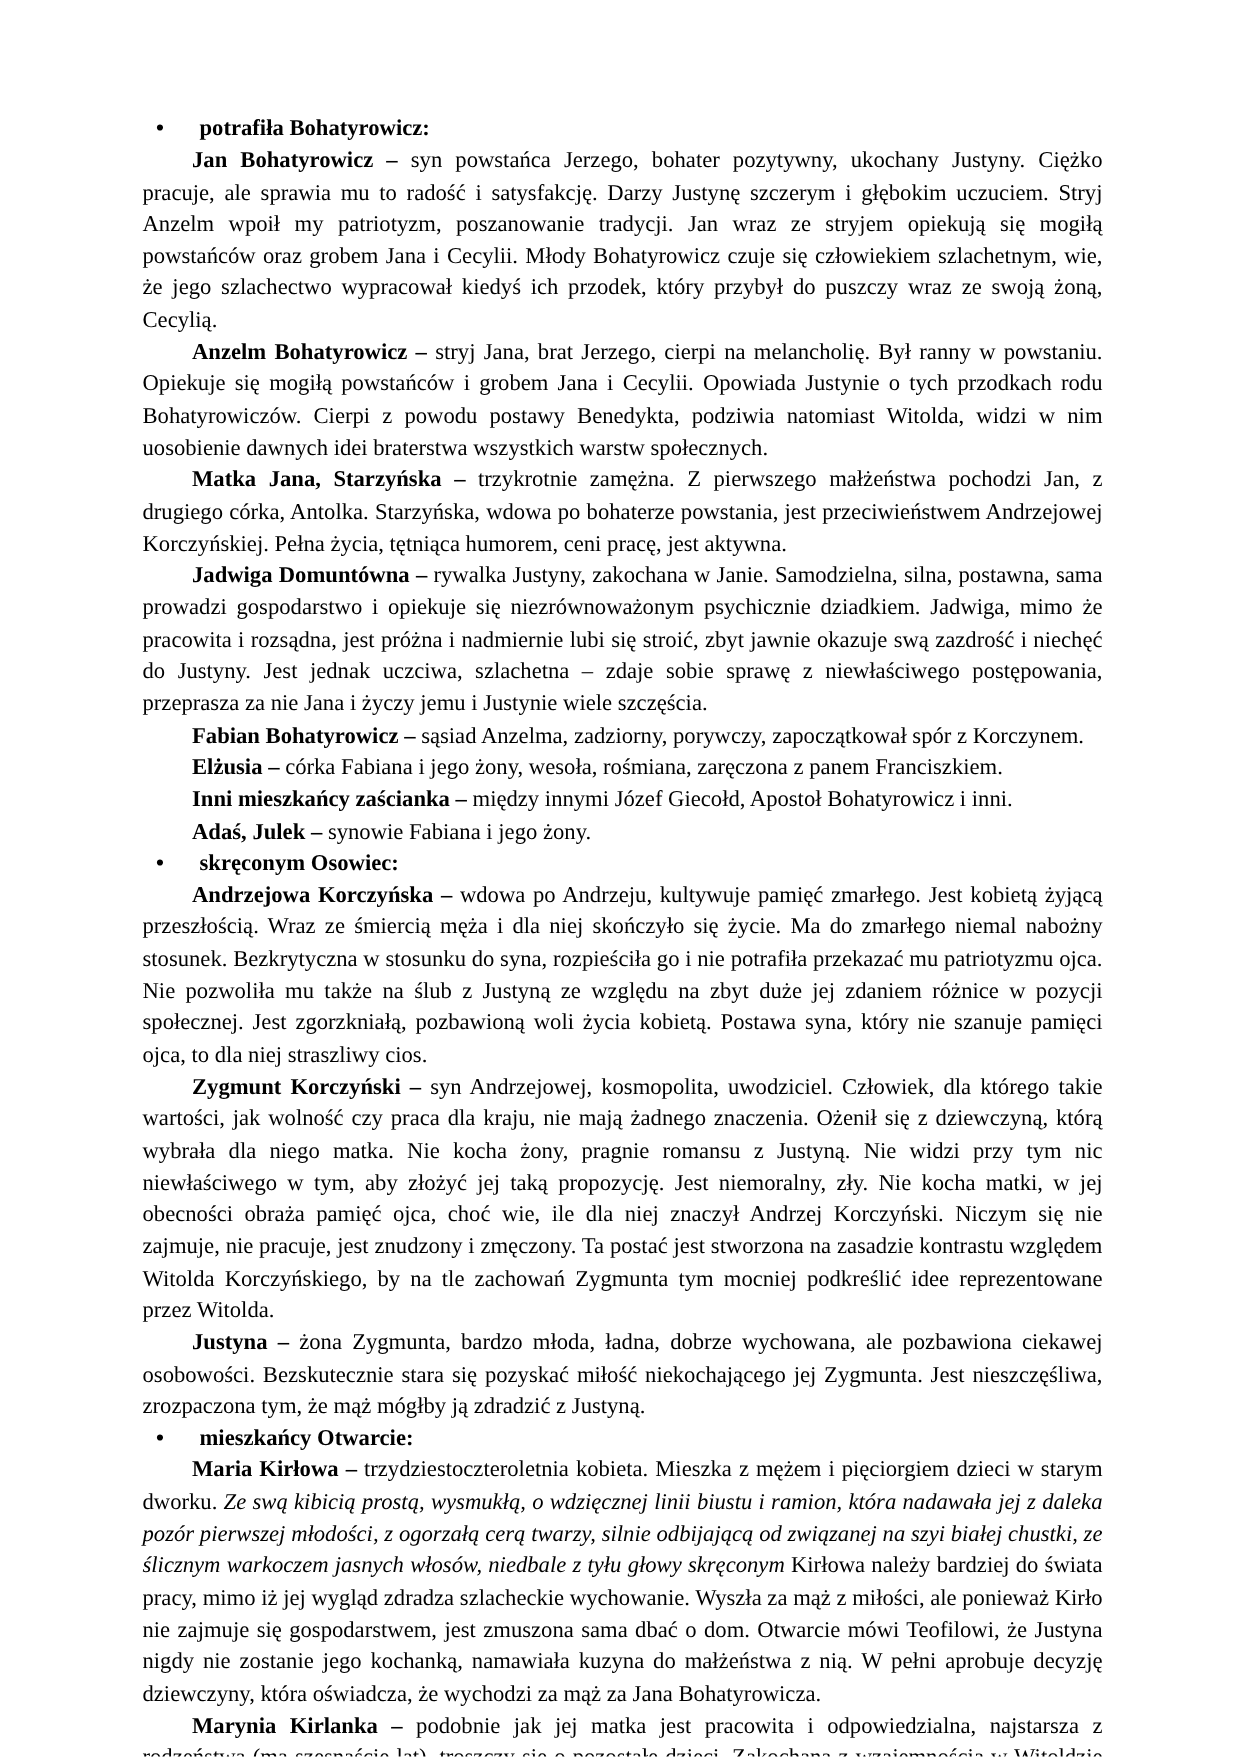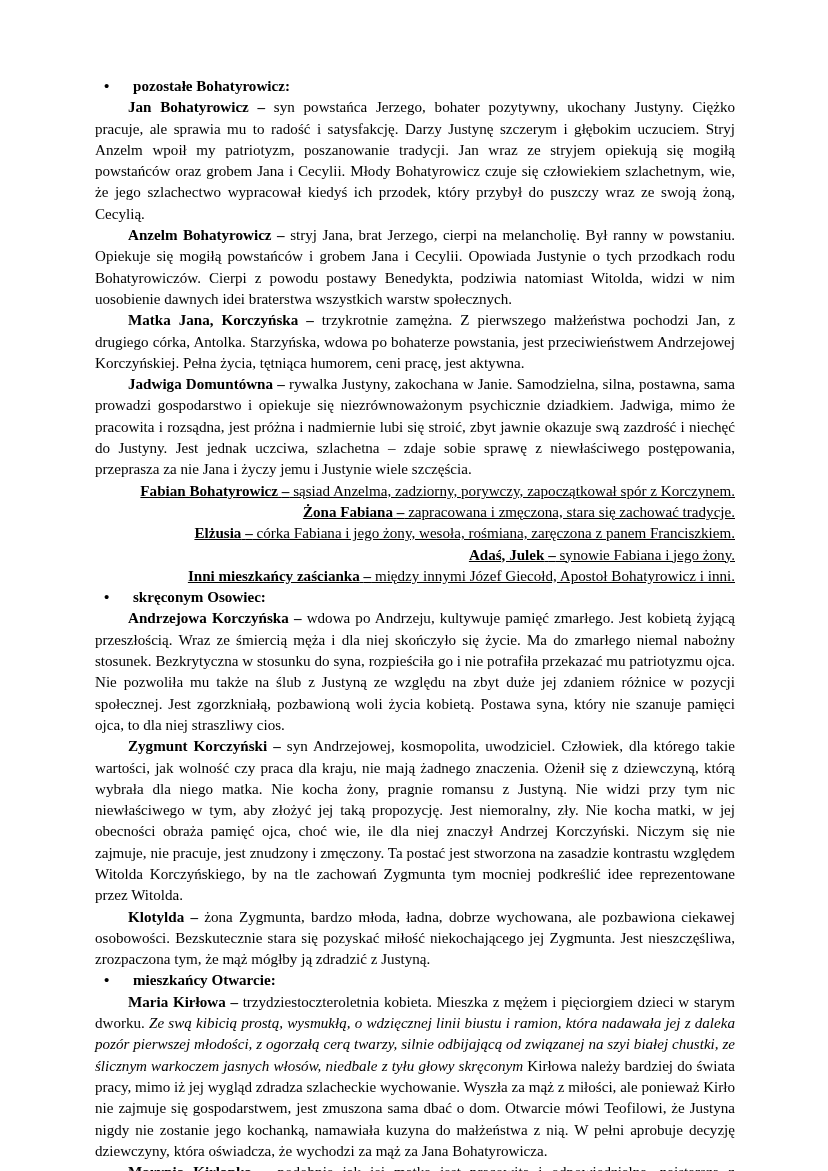--- a/index.html
+++ b/index.html
@@ -72,7 +72,7 @@
 
 <div class="page">
   <div class="doc-body" id="doc-body">
-      <p class="bullet-line"><span class="bullet-dot">•</span><span>pozostałe Bohatyrowicz:</span></p>
+      <p class="bullet-line"><span class="bullet-dot">•</span><span>potrafiła Bohatyrowicz:</span></p>
       <p class="para"><b class="name">Jan Bohatyrowicz</b> <span class="dash">–</span><span> syn powstańca Jerzego, bohater pozytywny, ukochany Justyny. Ciężko pracuje, ale sprawia mu to radość i satysfakcję. Darzy Justynę szczerym i głębokim uczuciem. Stryj Anzelm wpoił my patriotyzm, poszanowanie tradycji. Jan wraz ze stryjem opiekują się mogiłą powstańców oraz grobem Jana i Cecylii. Młody Bohatyrowicz czuje się człowiekiem szlachetnym, wie, że jego szlachectwo wypracował kiedyś ich przodek, który przybył do puszczy wraz ze swoją żoną, Cecylią.</span></p>
       <p class="para"><b class="name">Anzelm Bohatyrowicz</b> <span class="dash">–</span><span> stryj Jana, brat Jerzego, cierpi na melancholię. Był ranny w powstaniu. Opiekuje się mogiłą powstańców i grobem Jana i Cecylii. Opowiada Justynie o tych przodkach rodu Bohatyrowiczów. Cierpi z powodu postawy Benedykta, podziwia natomiast Witolda, widzi w nim uosobienie dawnych idei braterstwa wszystkich warstw społecznych.</span></p>
       <p class="para"><b class="name">Matka Jana, Korczyńska</b> <span class="dash">–</span><span> trzykrotnie zamężna. Z pierwszego małżeństwa pochodzi Jan, z drugiego córka, Antolka. Starzyńska, wdowa po bohaterze powstania, jest przeciwieństwem Andrzejowej Korczyńskiej. Pełna życia, tętniąca humorem, ceni pracę, jest aktywna.</span></p>

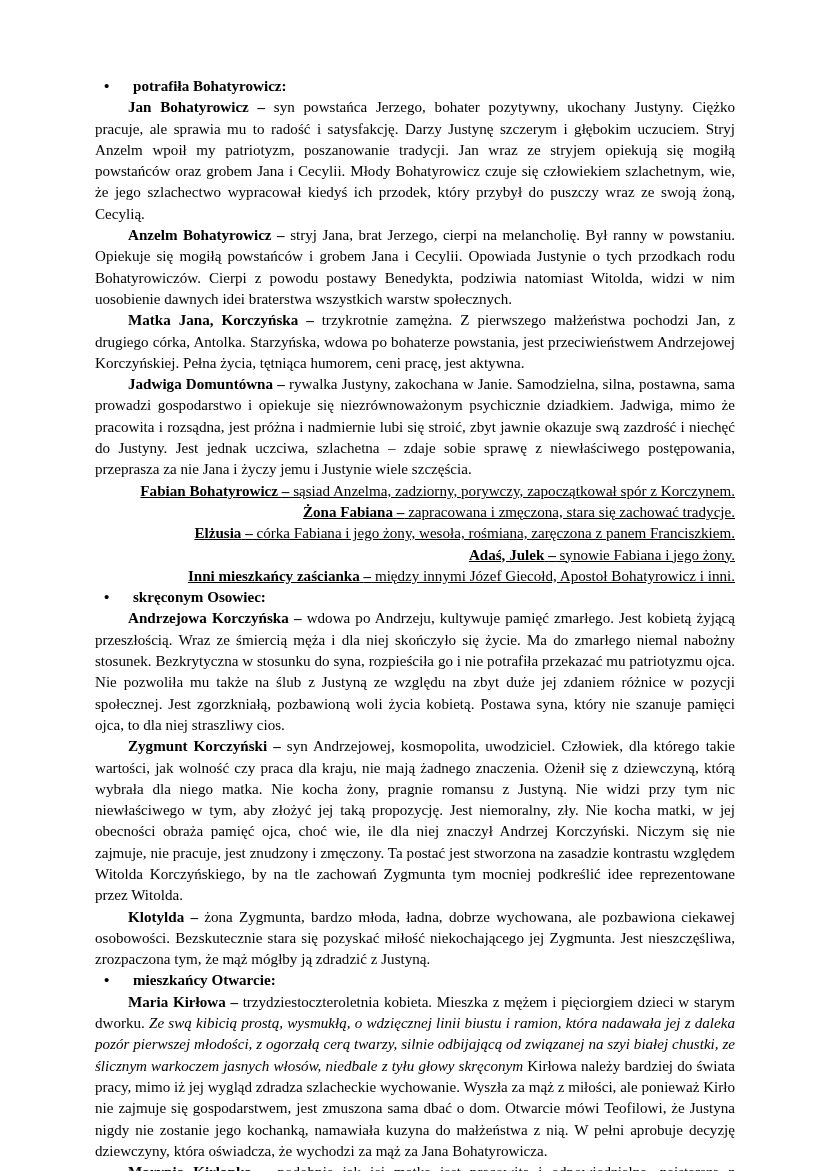--- a/index.html
+++ b/index.html
@@ -75,7 +75,7 @@
       <p class="bullet-line"><span class="bullet-dot">•</span><span>potrafiła Bohatyrowicz:</span></p>
       <p class="para"><b class="name">Jan Bohatyrowicz</b> <span class="dash">–</span><span> syn powstańca Jerzego, bohater pozytywny, ukochany Justyny. Ciężko pracuje, ale sprawia mu to radość i satysfakcję. Darzy Justynę szczerym i głębokim uczuciem. Stryj Anzelm wpoił my patriotyzm, poszanowanie tradycji. Jan wraz ze stryjem opiekują się mogiłą powstańców oraz grobem Jana i Cecylii. Młody Bohatyrowicz czuje się człowiekiem szlachetnym, wie, że jego szlachectwo wypracował kiedyś ich przodek, który przybył do puszczy wraz ze swoją żoną, Cecylią.</span></p>
       <p class="para"><b class="name">Anzelm Bohatyrowicz</b> <span class="dash">–</span><span> stryj Jana, brat Jerzego, cierpi na melancholię. Był ranny w powstaniu. Opiekuje się mogiłą powstańców i grobem Jana i Cecylii. Opowiada Justynie o tych przodkach rodu Bohatyrowiczów. Cierpi z powodu postawy Benedykta, podziwia natomiast Witolda, widzi w nim uosobienie dawnych idei braterstwa wszystkich warstw społecznych.</span></p>
-      <p class="para"><b class="name">Matka Jana, Korczyńska</b> <span class="dash">–</span><span> trzykrotnie zamężna. Z pierwszego małżeństwa pochodzi Jan, z drugiego córka, Antolka. Starzyńska, wdowa po bohaterze powstania, jest przeciwieństwem Andrzejowej Korczyńskiej. Pełna życia, tętniąca humorem, ceni pracę, jest aktywna.</span></p>
+      <p class="para"><b class="name">Matka Jana, Starzyńska</b> <span class="dash">–</span><span> trzykrotnie zamężna. Z pierwszego małżeństwa pochodzi Jan, z drugiego córka, Antolka. Starzyńska, wdowa po bohaterze powstania, jest przeciwieństwem Andrzejowej Korczyńskiej. Pełna życia, tętniąca humorem, ceni pracę, jest aktywna.</span></p>
       <p class="para"><b class="name">Jadwiga Domuntówna</b> <span class="dash">–</span><span> rywalka Justyny, zakochana w Janie. Samodzielna, silna, postawna, sama prowadzi gospodarstwo i opiekuje się niezrównoważonym psychicznie dziadkiem. Jadwiga, mimo że pracowita i rozsądna, jest próżna i nadmiernie lubi się stroić, zbyt jawnie okazuje swą zazdrość i niechęć do Justyny. Jest jednak uczciwa, szlachetna – zdaje sobie sprawę z niewłaściwego postępowania, przeprasza za nie Jana i życzy jemu i Justynie wiele szczęścia.</span></p>
       <p class="para short"><b class="name">Fabian Bohatyrowicz</b> <span class="dash">–</span><span> sąsiad Anzelma, zadziorny, porywczy, zapoczątkował spór z Korczynem.</span></p>
       <p class="para short"><b class="name">Żona Fabiana</b> <span class="dash">–</span><span> zapracowana i zmęczona, stara się zachować tradycje.</span></p>

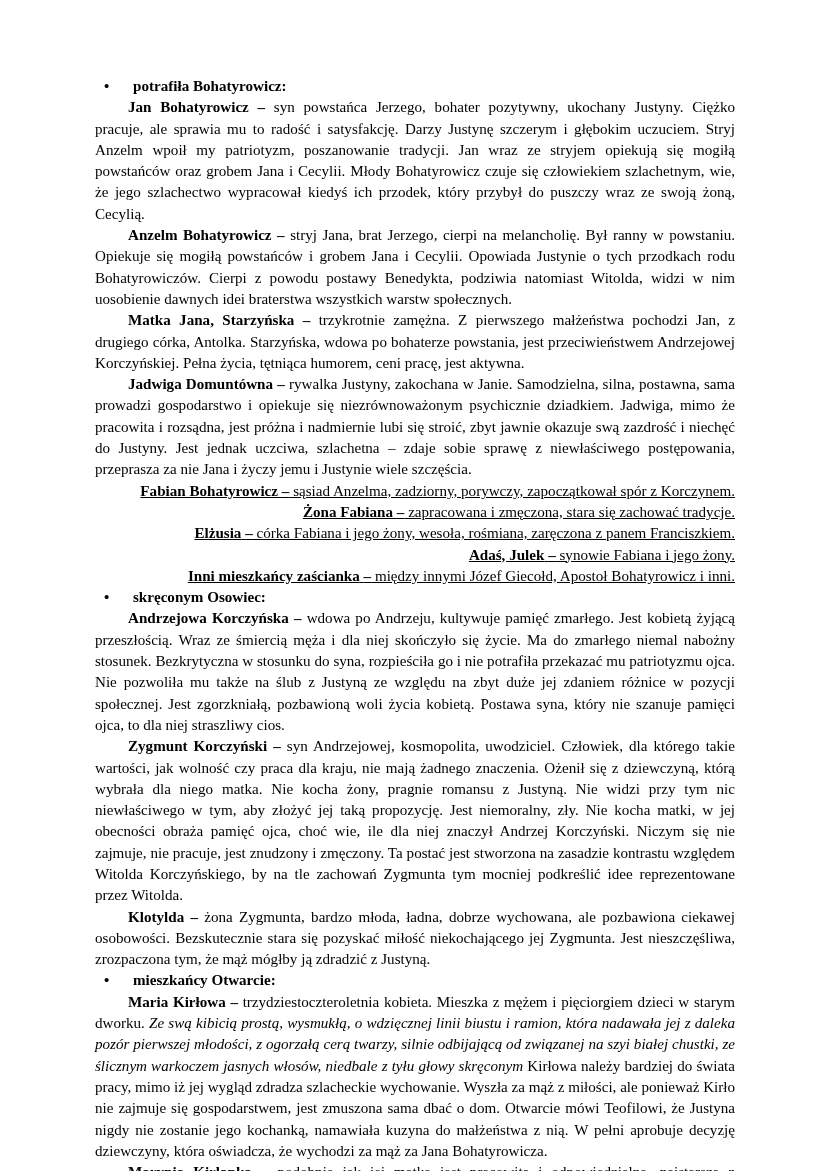--- a/index.html
+++ b/index.html
@@ -54,8 +54,7 @@
   }
   
   p.para.short {
-    text-align: right;
-    text-decoration: underline;
+    text-align: left;
   }
   b.name {
     font-weight: bold;

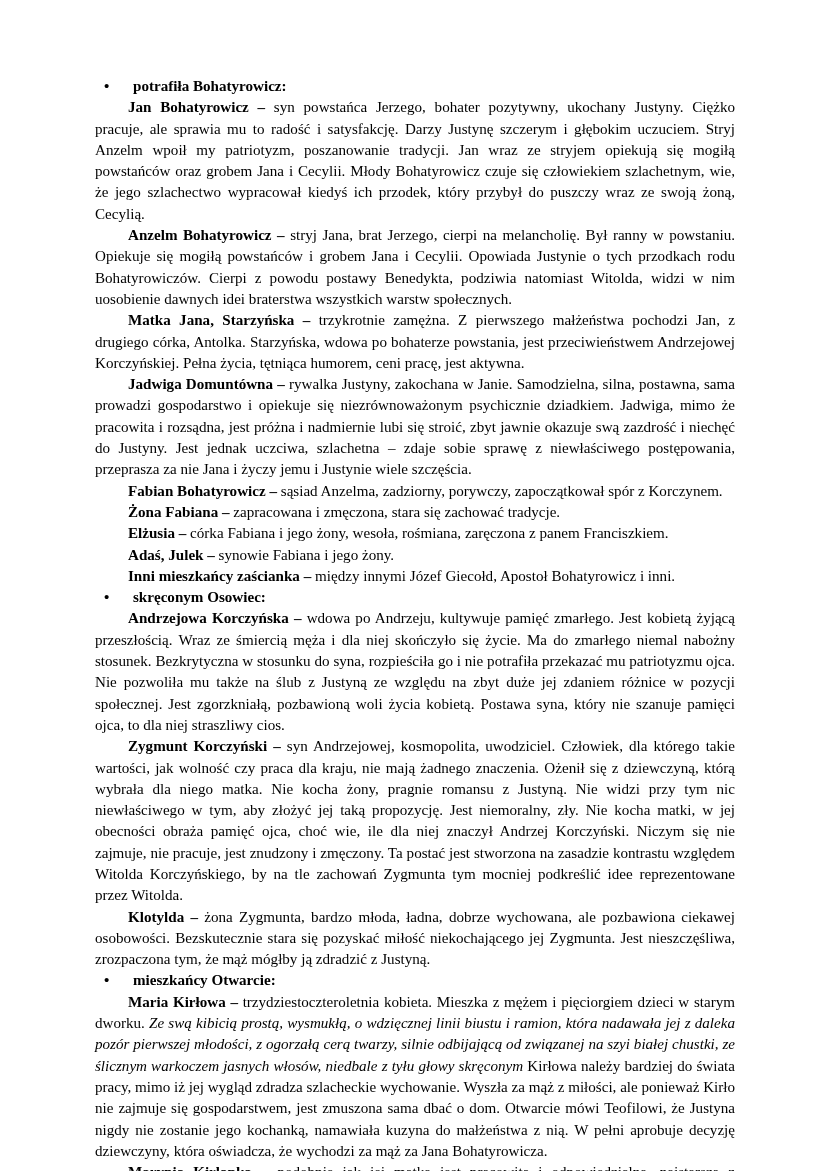--- a/index.html
+++ b/index.html
@@ -77,7 +77,6 @@
       <p class="para"><b class="name">Matka Jana, Starzyńska</b> <span class="dash">–</span><span> trzykrotnie zamężna. Z pierwszego małżeństwa pochodzi Jan, z drugiego córka, Antolka. Starzyńska, wdowa po bohaterze powstania, jest przeciwieństwem Andrzejowej Korczyńskiej. Pełna życia, tętniąca humorem, ceni pracę, jest aktywna.</span></p>
       <p class="para"><b class="name">Jadwiga Domuntówna</b> <span class="dash">–</span><span> rywalka Justyny, zakochana w Janie. Samodzielna, silna, postawna, sama prowadzi gospodarstwo i opiekuje się niezrównoważonym psychicznie dziadkiem. Jadwiga, mimo że pracowita i rozsądna, jest próżna i nadmiernie lubi się stroić, zbyt jawnie okazuje swą zazdrość i niechęć do Justyny. Jest jednak uczciwa, szlachetna – zdaje sobie sprawę z niewłaściwego postępowania, przeprasza za nie Jana i życzy jemu i Justynie wiele szczęścia.</span></p>
       <p class="para short"><b class="name">Fabian Bohatyrowicz</b> <span class="dash">–</span><span> sąsiad Anzelma, zadziorny, porywczy, zapoczątkował spór z Korczynem.</span></p>
-      <p class="para short"><b class="name">Żona Fabiana</b> <span class="dash">–</span><span> zapracowana i zmęczona, stara się zachować tradycje.</span></p>
       <p class="para short"><b class="name">Elżusia</b> <span class="dash">–</span><span> córka Fabiana i jego żony, wesoła, rośmiana, zaręczona z panem Franciszkiem.</span></p>
       <p class="para short"><b class="name">Adaś, Julek</b> <span class="dash">–</span><span> synowie Fabiana i jego żony.</span></p>
       <p class="para short"><b class="name">Inni mieszkańcy zaścianka</b> <span class="dash">–</span><span> między innymi Józef Giecołd, Apostoł Bohatyrowicz i inni.</span></p>

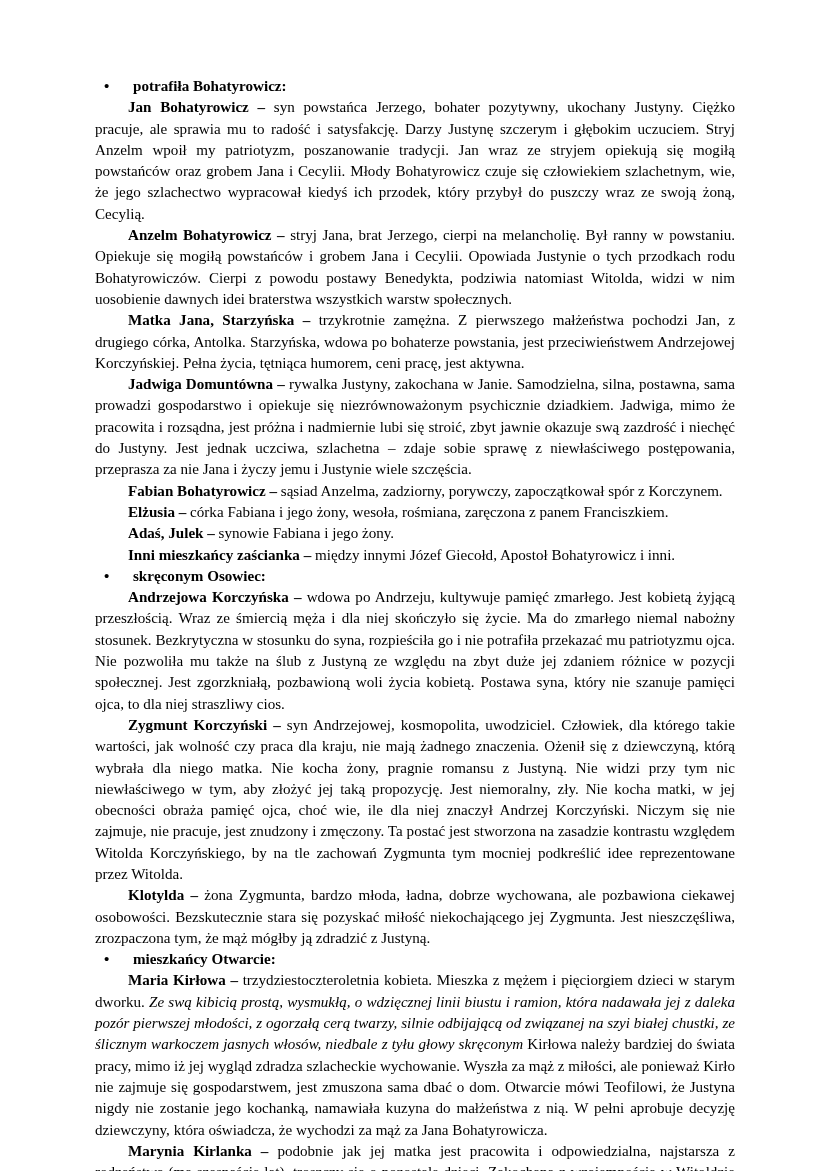--- a/index.html
+++ b/index.html
@@ -78,8 +78,8 @@
       <p class="para"><b class="name">Jadwiga Domuntówna</b> <span class="dash">–</span><span> rywalka Justyny, zakochana w Janie. Samodzielna, silna, postawna, sama prowadzi gospodarstwo i opiekuje się niezrównoważonym psychicznie dziadkiem. Jadwiga, mimo że pracowita i rozsądna, jest próżna i nadmiernie lubi się stroić, zbyt jawnie okazuje swą zazdrość i niechęć do Justyny. Jest jednak uczciwa, szlachetna – zdaje sobie sprawę z niewłaściwego postępowania, przeprasza za nie Jana i życzy jemu i Justynie wiele szczęścia.</span></p>
       <p class="para short"><b class="name">Fabian Bohatyrowicz</b> <span class="dash">–</span><span> sąsiad Anzelma, zadziorny, porywczy, zapoczątkował spór z Korczynem.</span></p>
       <p class="para short"><b class="name">Elżusia</b> <span class="dash">–</span><span> córka Fabiana i jego żony, wesoła, rośmiana, zaręczona z panem Franciszkiem.</span></p>
+      <p class="para short"><b class="name">Inni mieszkańcy zaścianka</b> <span class="dash">–</span><span> między innymi Józef Giecołd, Apostoł Bohatyrowicz i inni.</span></p>
       <p class="para short"><b class="name">Adaś, Julek</b> <span class="dash">–</span><span> synowie Fabiana i jego żony.</span></p>
-      <p class="para short"><b class="name">Inni mieszkańcy zaścianka</b> <span class="dash">–</span><span> między innymi Józef Giecołd, Apostoł Bohatyrowicz i inni.</span></p>
       <p class="bullet-line"><span class="bullet-dot">•</span><span>skręconym Osowiec:</span></p>
       <p class="para"><b class="name">Andrzejowa Korczyńska</b> <span class="dash">–</span><span> wdowa po Andrzeju, kultywuje pamięć zmarłego. Jest  kobietą żyjącą przeszłością. Wraz ze śmiercią męża i dla niej skończyło się życie. Ma do zmarłego niemal nabożny stosunek. Bezkrytyczna w stosunku do syna, rozpieściła go i nie potrafiła przekazać mu patriotyzmu ojca. Nie pozwoliła mu także na ślub z Justyną ze względu na zbyt duże jej zdaniem różnice w pozycji społecznej. Jest zgorzkniałą, pozbawioną woli życia kobietą. Postawa syna, który nie szanuje pamięci ojca, to dla niej straszliwy cios.</span></p>
       <p class="para"><b class="name">Zygmunt Korczyński</b> <span class="dash">–</span><span> syn Andrzejowej, kosmopolita, uwodziciel. Człowiek, dla którego takie wartości, jak wolność czy praca dla kraju, nie mają żadnego znaczenia. Ożenił się z dziewczyną, którą wybrała dla niego matka. Nie kocha żony, pragnie romansu z Justyną. Nie widzi przy tym nic niewłaściwego w tym, aby złożyć jej taką propozycję. Jest niemoralny, zły. Nie kocha matki, w jej obecności obraża pamięć ojca, choć wie, ile dla niej znaczył Andrzej Korczyński. Niczym się nie zajmuje, nie pracuje, jest znudzony i zmęczony. Ta postać jest stworzona na zasadzie kontrastu względem Witolda Korczyńskiego, by na tle zachowań Zygmunta tym mocniej podkreślić idee reprezentowane przez Witolda.</span></p>

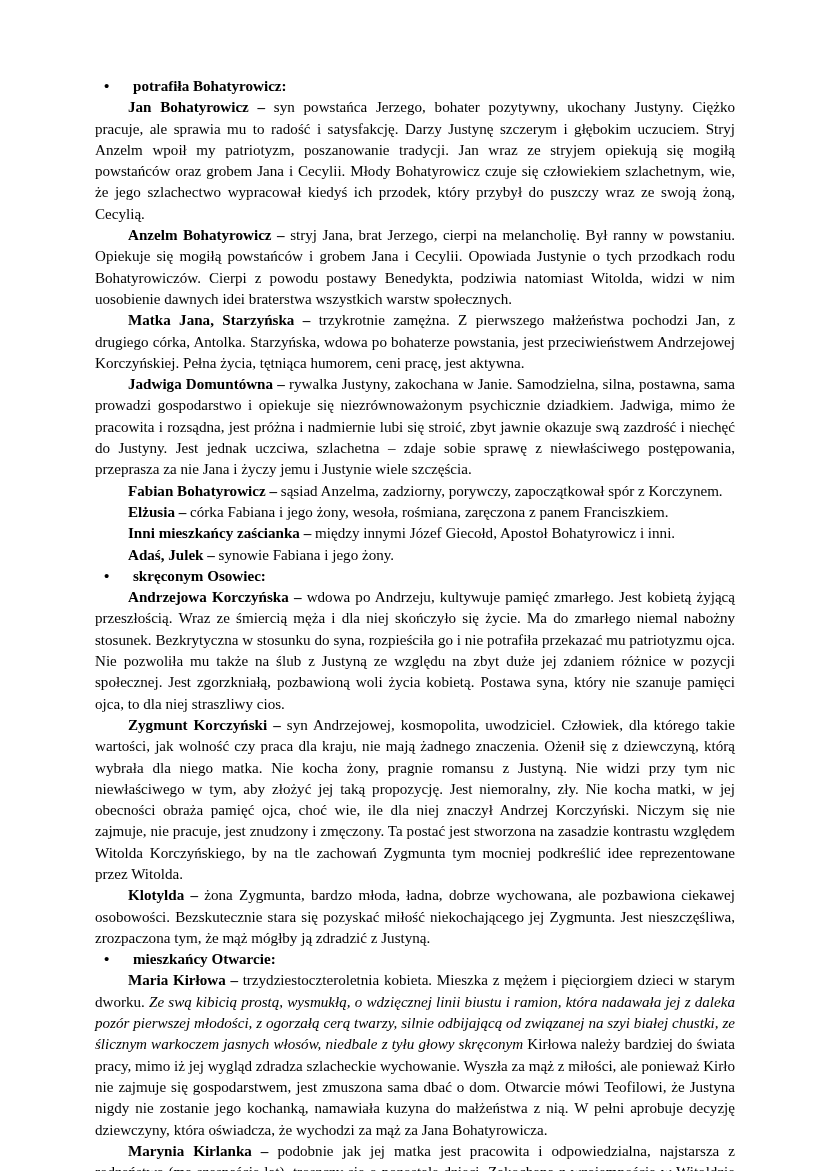--- a/index.html
+++ b/index.html
@@ -83,7 +83,7 @@
       <p class="bullet-line"><span class="bullet-dot">•</span><span>skręconym Osowiec:</span></p>
       <p class="para"><b class="name">Andrzejowa Korczyńska</b> <span class="dash">–</span><span> wdowa po Andrzeju, kultywuje pamięć zmarłego. Jest  kobietą żyjącą przeszłością. Wraz ze śmiercią męża i dla niej skończyło się życie. Ma do zmarłego niemal nabożny stosunek. Bezkrytyczna w stosunku do syna, rozpieściła go i nie potrafiła przekazać mu patriotyzmu ojca. Nie pozwoliła mu także na ślub z Justyną ze względu na zbyt duże jej zdaniem różnice w pozycji społecznej. Jest zgorzkniałą, pozbawioną woli życia kobietą. Postawa syna, który nie szanuje pamięci ojca, to dla niej straszliwy cios.</span></p>
       <p class="para"><b class="name">Zygmunt Korczyński</b> <span class="dash">–</span><span> syn Andrzejowej, kosmopolita, uwodziciel. Człowiek, dla którego takie wartości, jak wolność czy praca dla kraju, nie mają żadnego znaczenia. Ożenił się z dziewczyną, którą wybrała dla niego matka. Nie kocha żony, pragnie romansu z Justyną. Nie widzi przy tym nic niewłaściwego w tym, aby złożyć jej taką propozycję. Jest niemoralny, zły. Nie kocha matki, w jej obecności obraża pamięć ojca, choć wie, ile dla niej znaczył Andrzej Korczyński. Niczym się nie zajmuje, nie pracuje, jest znudzony i zmęczony. Ta postać jest stworzona na zasadzie kontrastu względem Witolda Korczyńskiego, by na tle zachowań Zygmunta tym mocniej podkreślić idee reprezentowane przez Witolda.</span></p>
-      <p class="para"><b class="name">Klotylda</b> <span class="dash">–</span><span> żona Zygmunta, bardzo młoda, ładna, dobrze wychowana, ale pozbawiona ciekawej osobowości. Bezskutecznie stara się pozyskać miłość niekochającego jej Zygmunta. Jest nieszczęśliwa, zrozpaczona tym, że mąż mógłby ją zdradzić z Justyną.</span></p>
+      <p class="para"><b class="name">Justyna</b> <span class="dash">–</span><span> żona Zygmunta, bardzo młoda, ładna, dobrze wychowana, ale pozbawiona ciekawej osobowości. Bezskutecznie stara się pozyskać miłość niekochającego jej Zygmunta. Jest nieszczęśliwa, zrozpaczona tym, że mąż mógłby ją zdradzić z Justyną.</span></p>
       <p class="bullet-line"><span class="bullet-dot">•</span><span>mieszkańcy Otwarcie:</span></p>
       <p class="para"><b class="name">Maria Kirłowa</b> <span class="dash">–</span><span> trzydziestoczteroletnia kobieta. Mieszka z mężem i pięciorgiem dzieci w starym dworku. </span><i class="quote">Ze swą kibicią prostą, wysmukłą, o wdzięcznej linii biustu i ramion, która nadawała jej z daleka pozór pierwszej młodości, z ogorzałą cerą twarzy, silnie odbijającą od związanej na szyi białej chustki, ze ślicznym warkoczem jasnych włosów, niedbale z tyłu głowy skręconym</i><span> Kirłowa należy bardziej do świata pracy, mimo iż jej wygląd zdradza szlacheckie wychowanie. Wyszła za mąż z miłości, ale ponieważ Kirło nie zajmuje się gospodarstwem, jest zmuszona sama dbać o dom. Otwarcie mówi Teofilowi, że Justyna nigdy nie zostanie jego kochanką, namawiała kuzyna do małżeństwa z nią. W pełni aprobuje decyzję dziewczyny, która oświadcza, że wychodzi za mąż za Jana Bohatyrowicza.</span></p>
       <p class="para"><b class="name">Marynia Kirlanka</b> <span class="dash">–</span><span> podobnie jak jej matka jest pracowita i odpowiedzialna, najstarsza z rodzeństwa (ma szesnaście lat), troszczy się o pozostałe dzieci. Zakochana z wzajemnością w Witoldzie Korczyńskim.</span></p>

